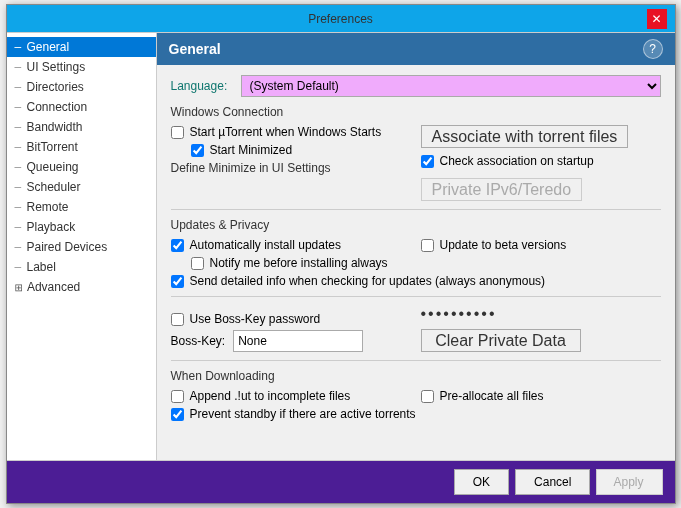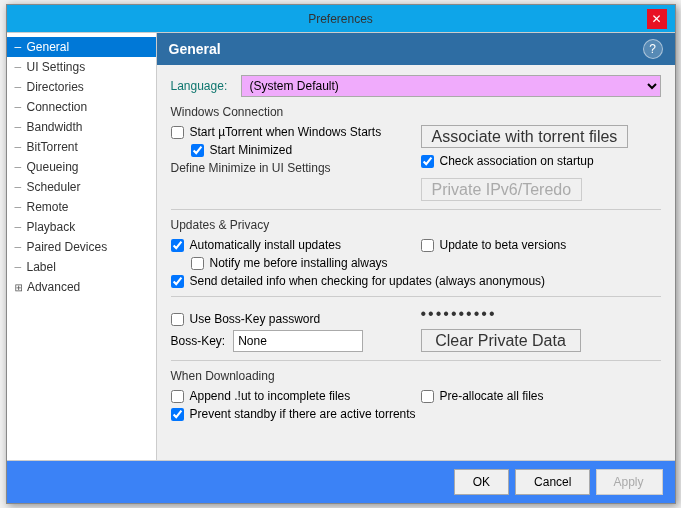--- a/index.html
+++ b/index.html
@@ -221,7 +221,7 @@
       padding: 8px 12px;
       gap: 6px;
       border-top: 1px solid #ccc;
-      background: #3b82f6;
+      background: #4c1d95;
     }
     .footer-btn {
       height: 26px;

